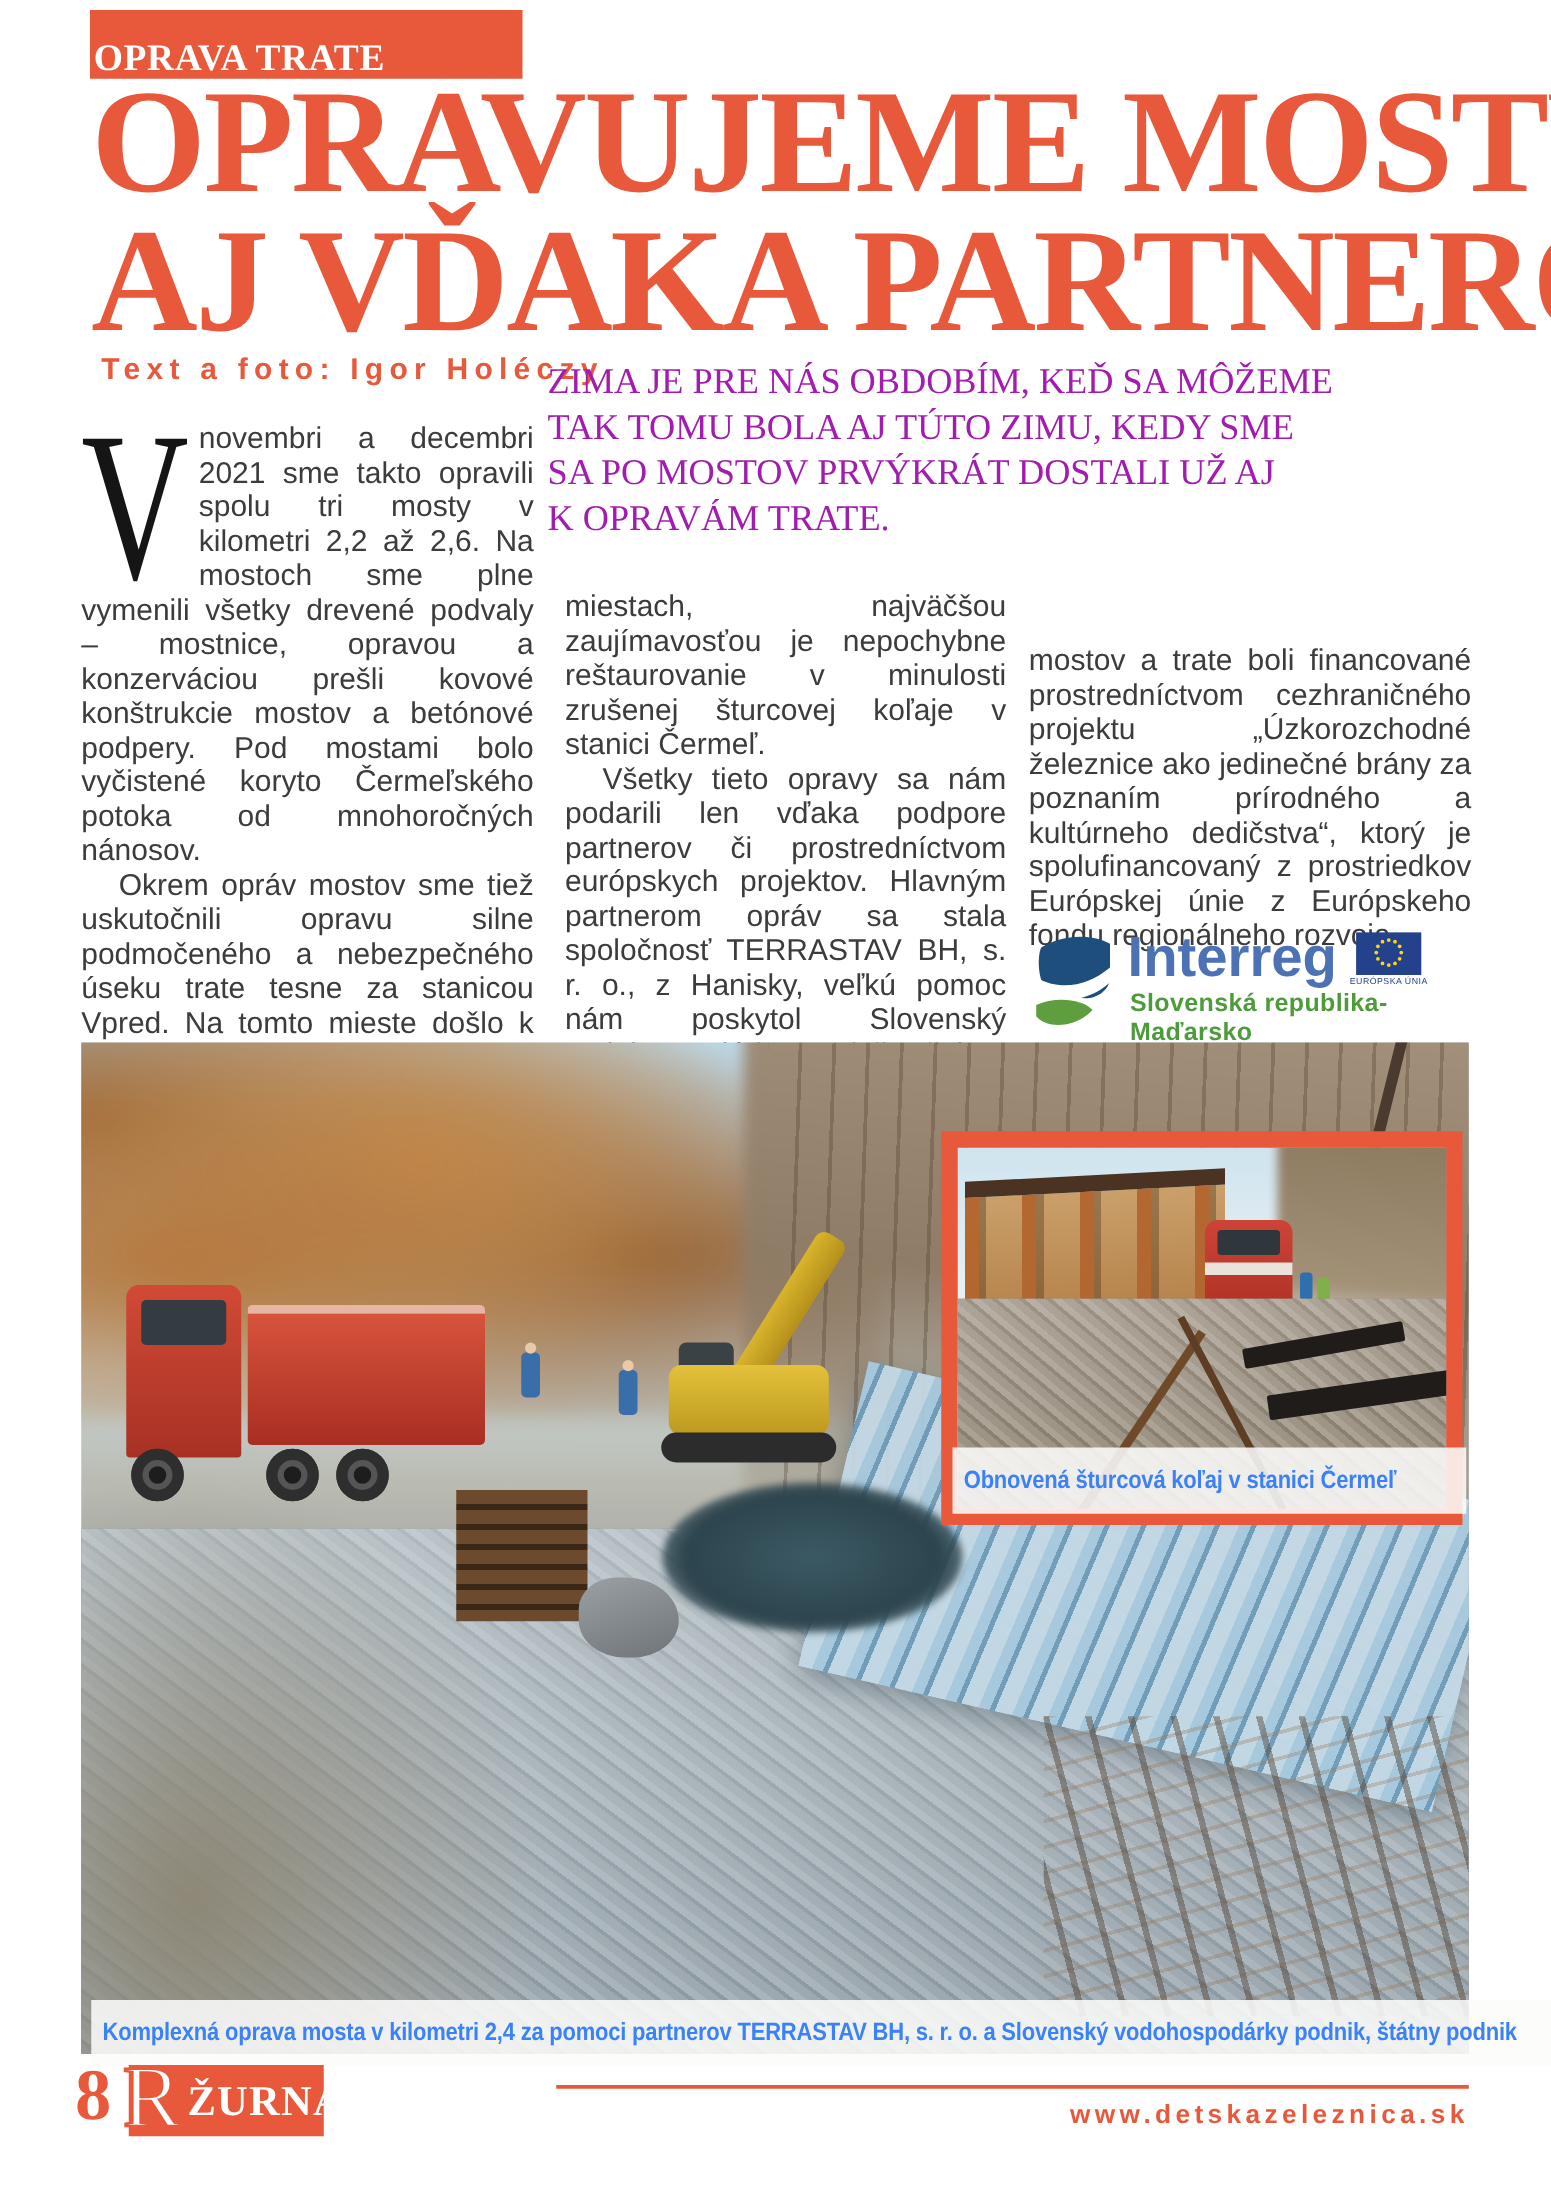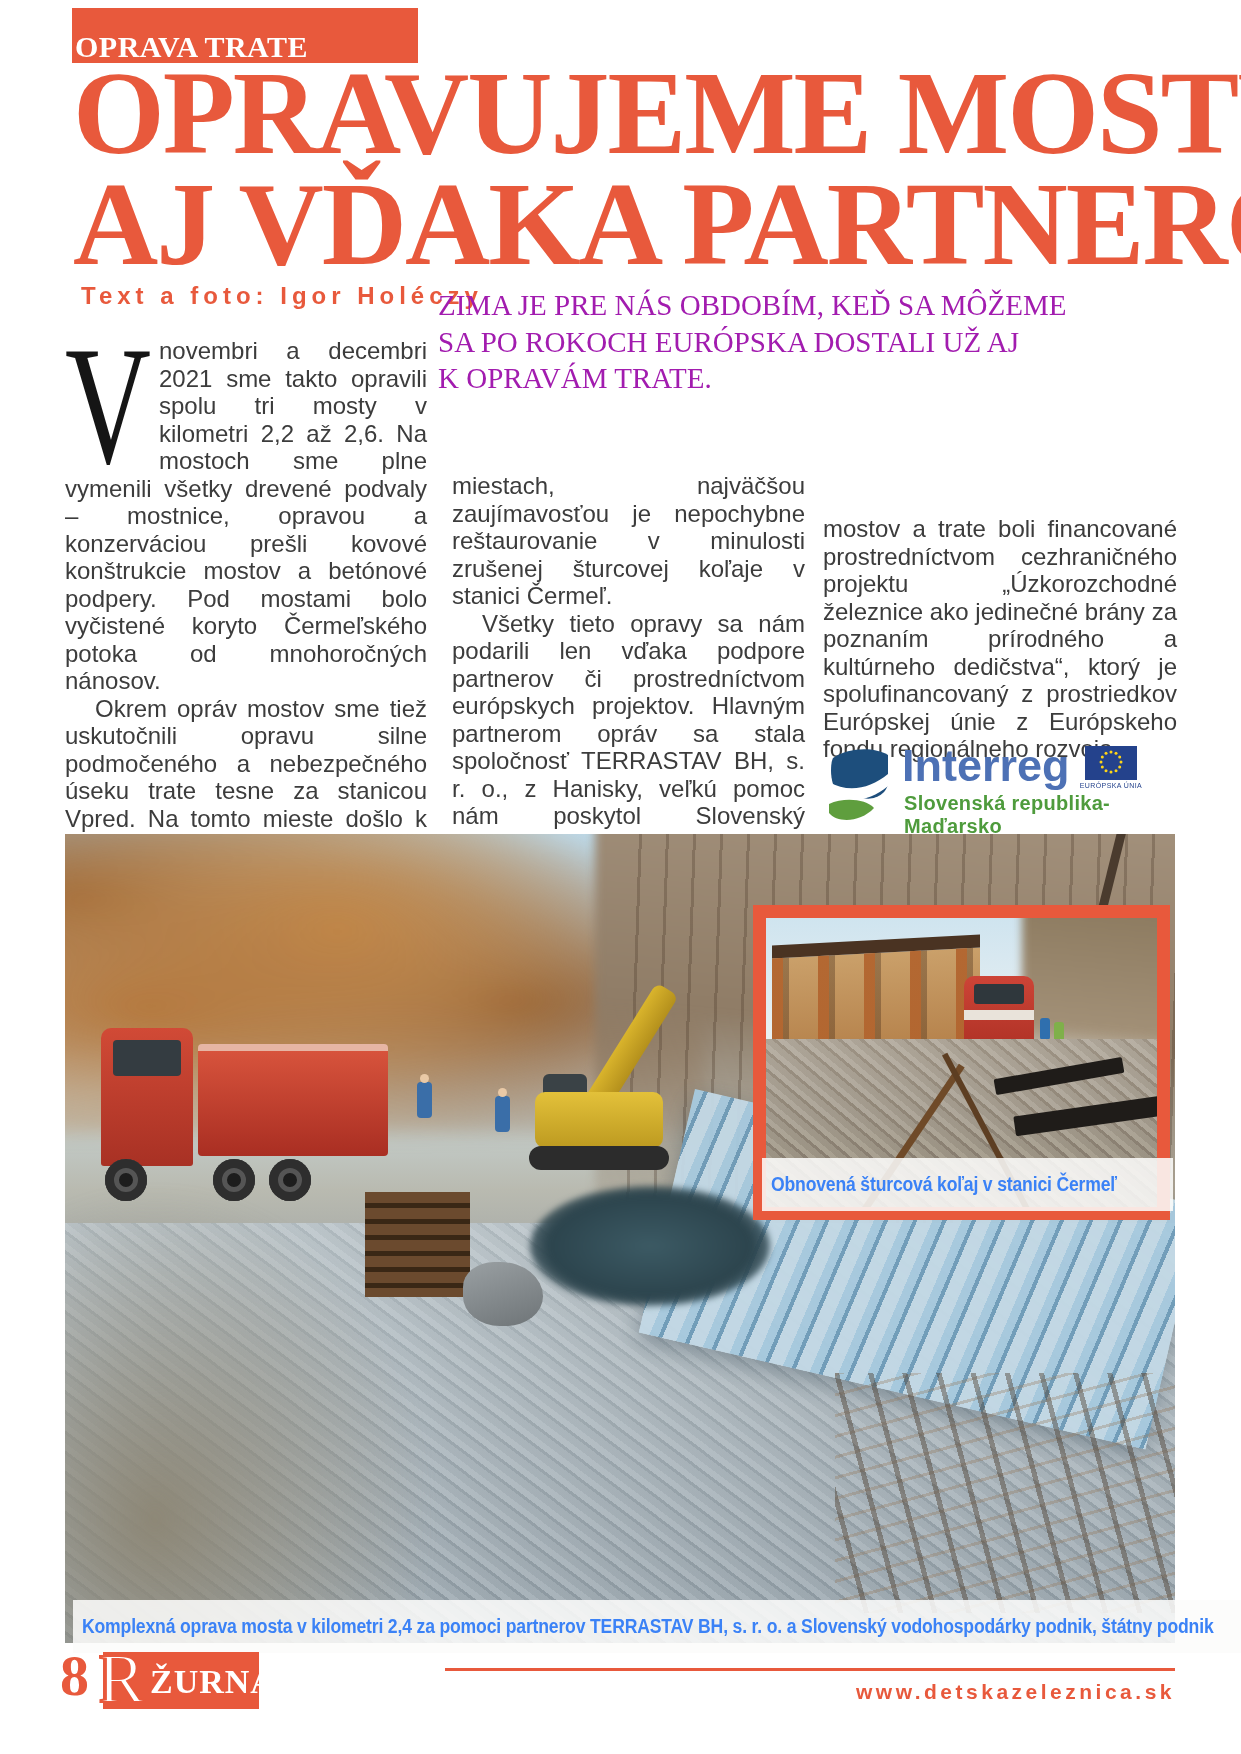--- a/index.html
+++ b/index.html
@@ -146,6 +146,7 @@
 
   <div class="abs intro">
     <div>ZIMA JE PRE NÁS OBDOBÍM, KEĎ SA MÔŽEME</div>
+    <div>TAK TOMU BOLA AJ TÚTO ZIMU, KEDY SME</div>
     <div>SA PO ROKOCH EURÓPSKA DOSTALI UŽ AJ</div>
     <div>K OPRAVÁM TRATE.</div>
   </div>

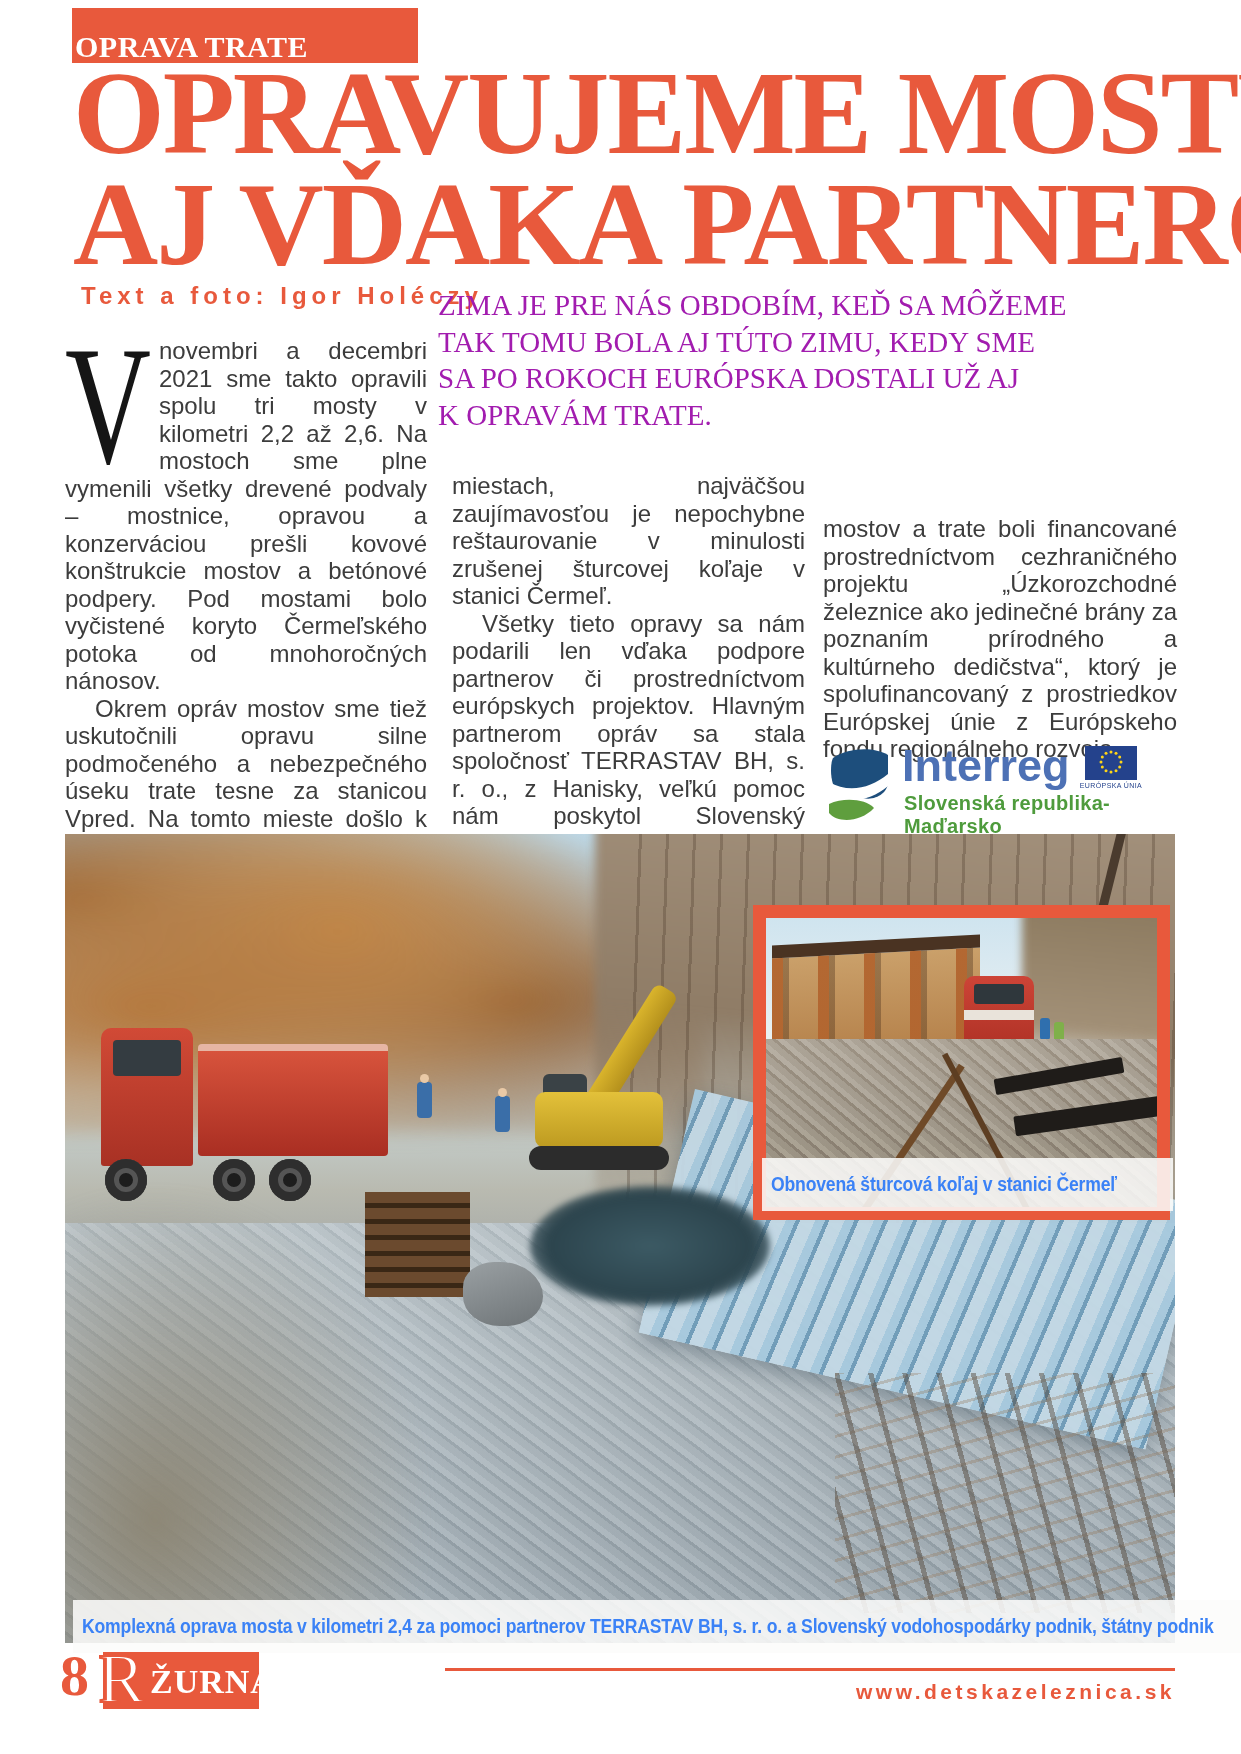--- a/index.html
+++ b/index.html
@@ -147,7 +147,7 @@
   <div class="abs intro">
     <div>ZIMA JE PRE NÁS OBDOBÍM, KEĎ SA MÔŽEME</div>
     <div>TAK TOMU BOLA AJ TÚTO ZIMU, KEDY SME</div>
-    <div>SA PO ROKOCH EURÓPSKA DOSTALI UŽ AJ</div>
+    <div>SA PO MOSTOV PRVÝKRÁT DOSTALI UŽ AJ</div>
     <div>K OPRAVÁM TRATE.</div>
   </div>
 

